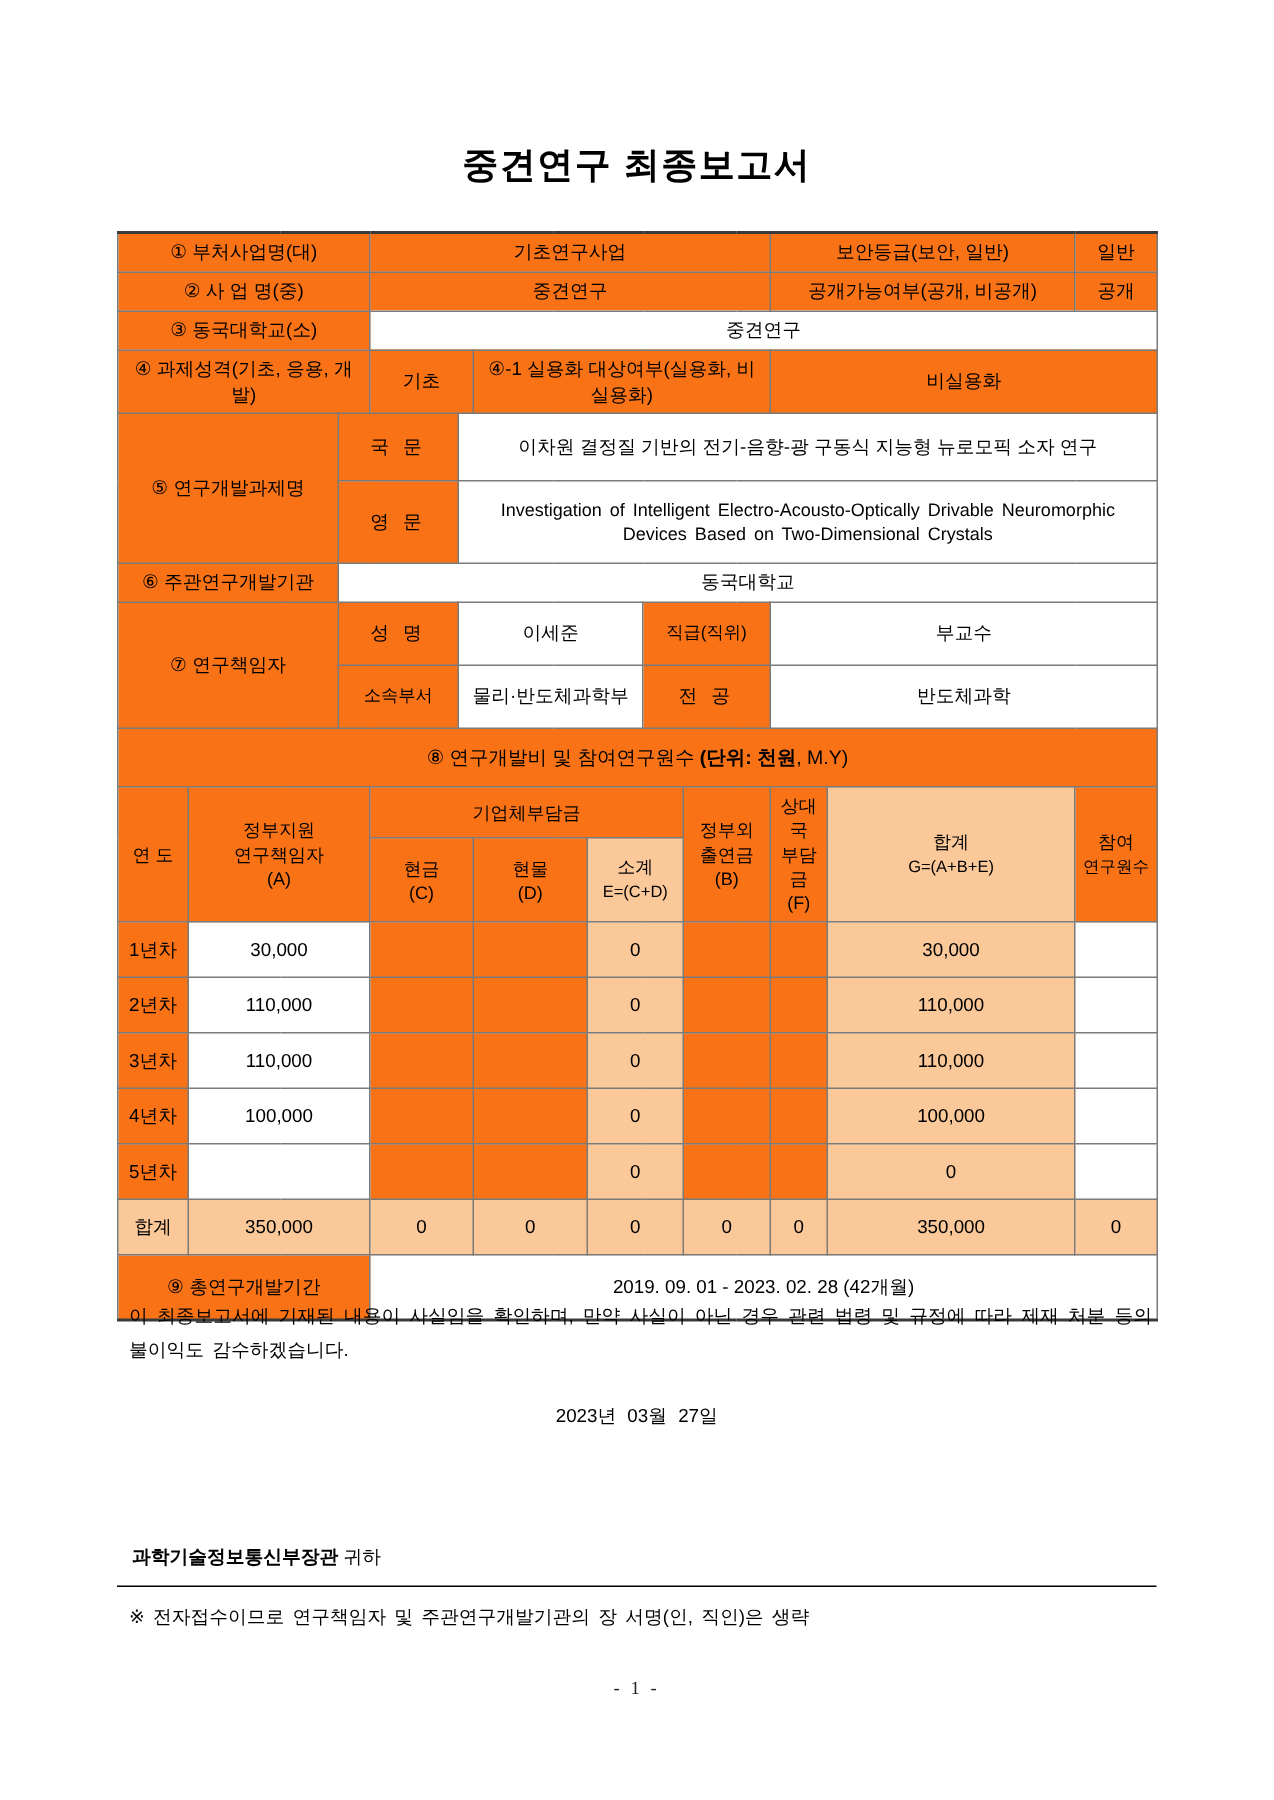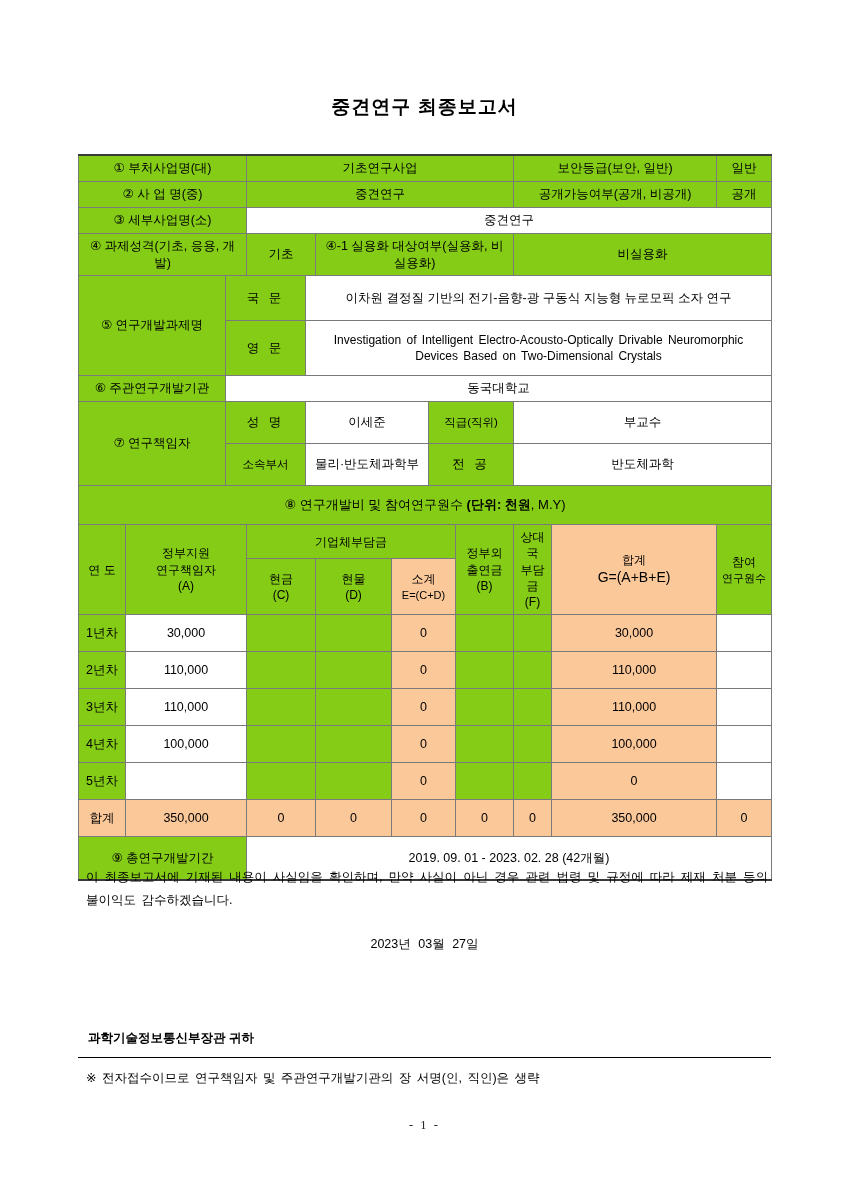--- a/index.html
+++ b/index.html
@@ -29,7 +29,7 @@
     top: 94px;
     width: 849px;
     text-align: center;
-    font-size: 19px;
+    font-size: 24px;
     font-weight: bold;
     letter-spacing: 1px;
   }

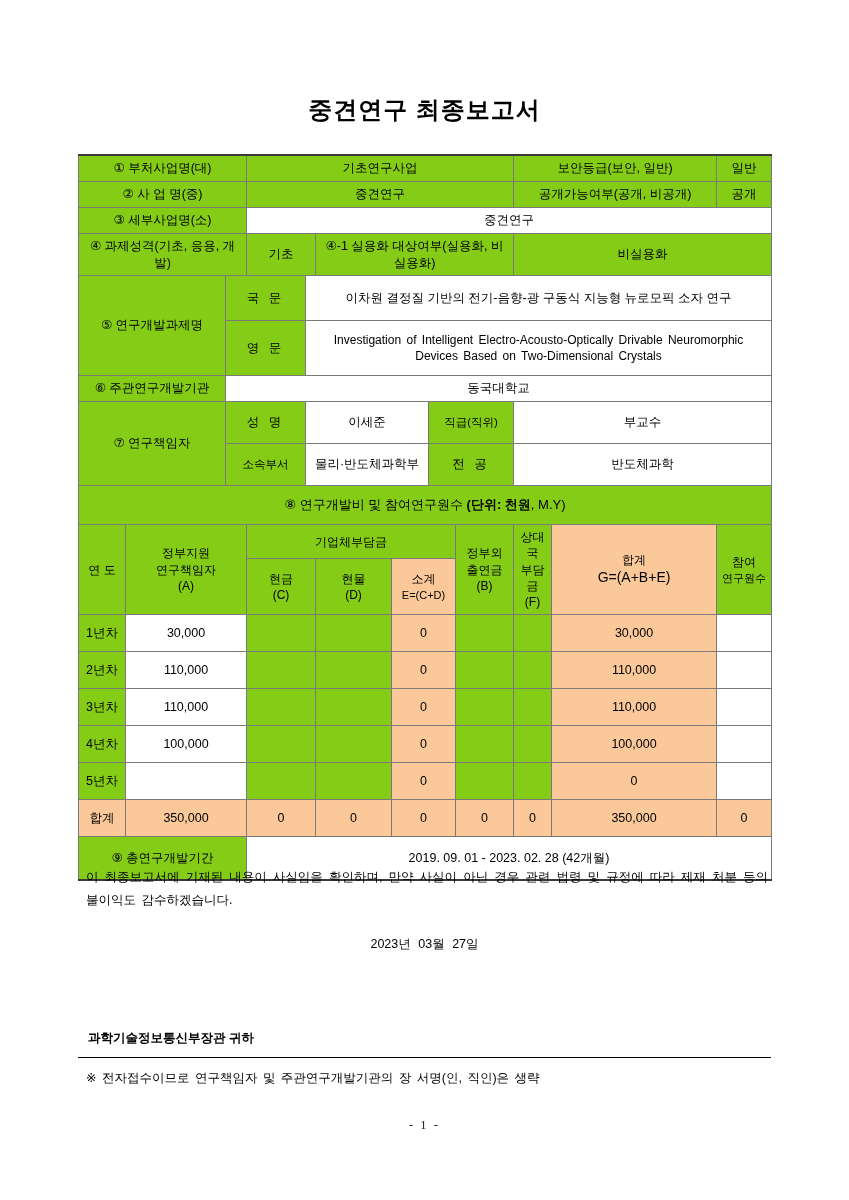--- a/index.html
+++ b/index.html
@@ -53,7 +53,7 @@
   }
   .main-table td.outer-top { border-top: 2px solid #3a3a3a; }
   .main-table td.outer-bot { border-bottom: 2px solid #3a3a3a; }
-  .gray { background: #84cc16; }
+  .gray { background: #f97316; }
   .white { background: #ffffff; }
   .orange { background: #fbc89a; }
   .lbl { text-align: left; padding-left: 10px; }

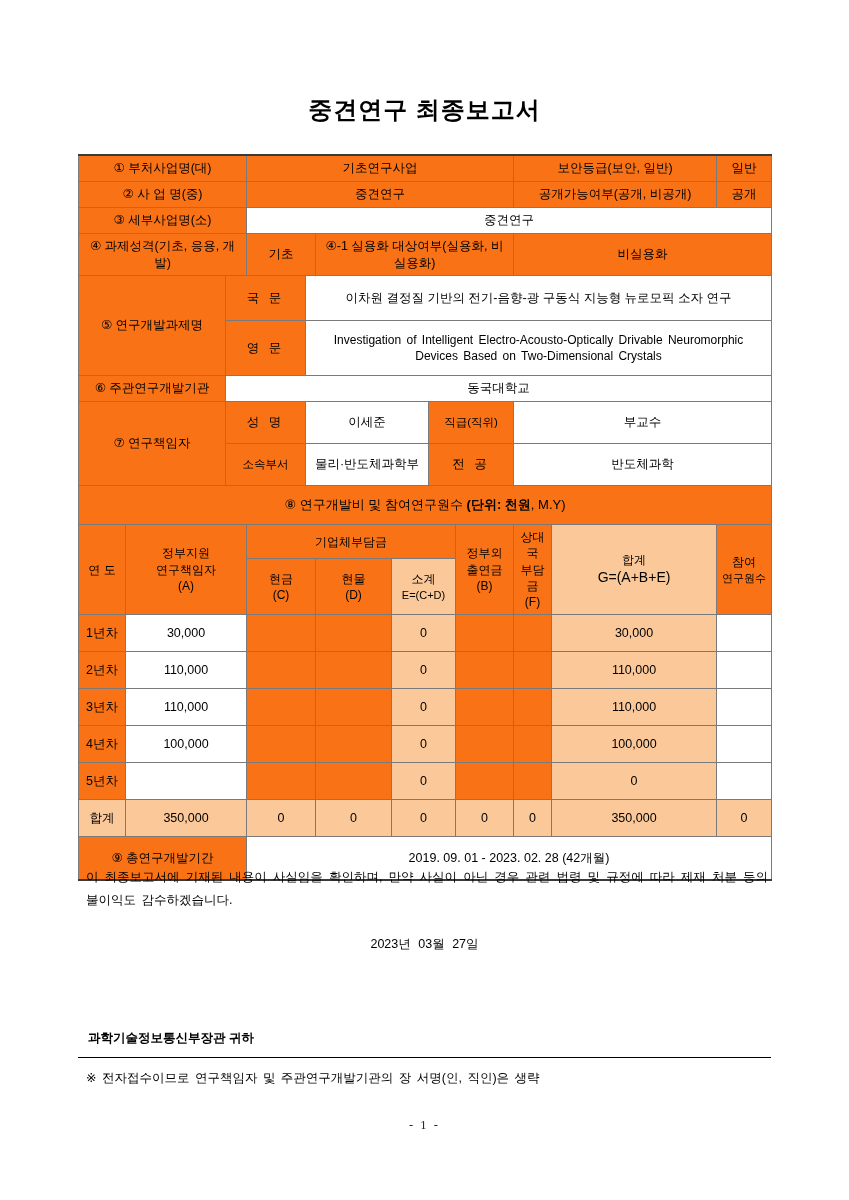--- a/index.html
+++ b/index.html
@@ -184,7 +184,7 @@
     </tr>
 
     <tr>
-      <td class="gray lbl" colspan="4">③ 세부사업명(소)</td>
+      <td class="gray lbl" colspan="4">③ 동국대학교(소)</td>
       <td class="white" colspan="12">중견연구</td>
     </tr>
 

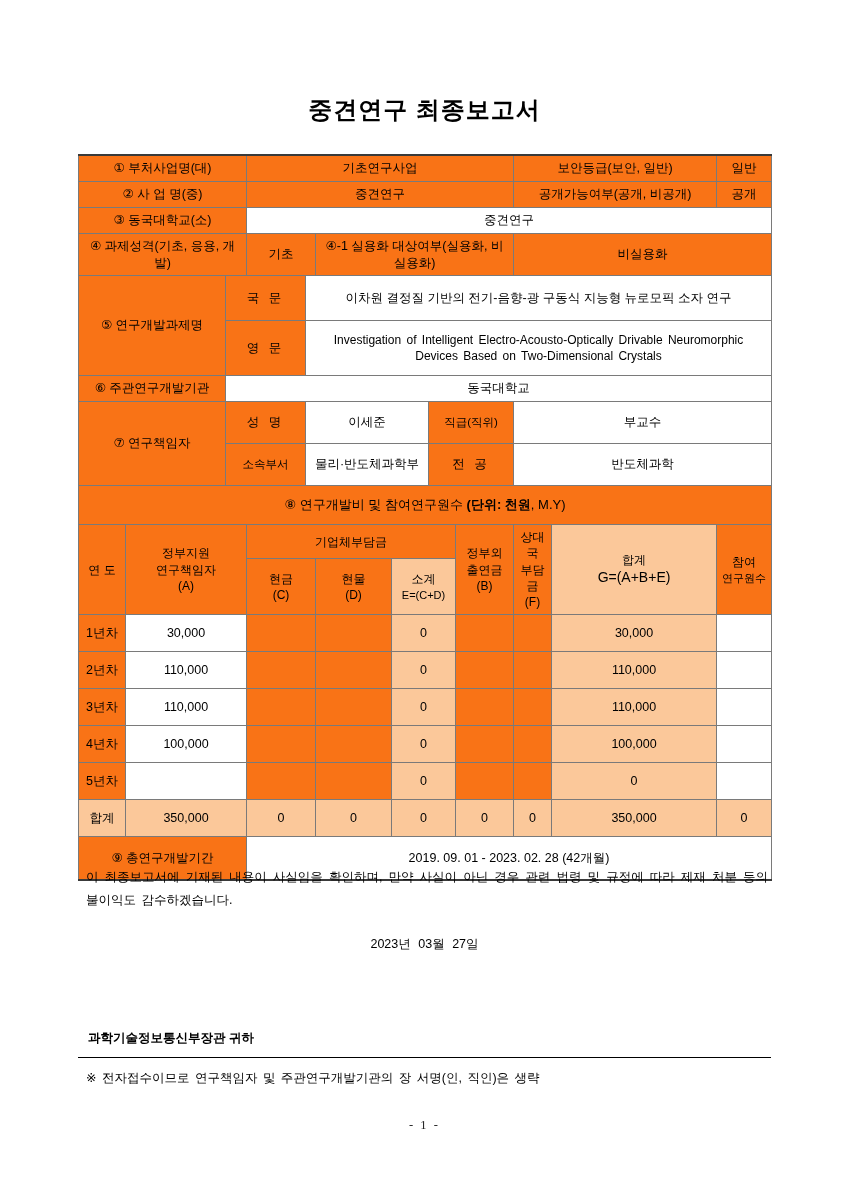--- a/index.html
+++ b/index.html
@@ -249,7 +249,7 @@
       </td>
       <td class="orange hdr-cell" rowspan="2">
         <span>합계</span><br>
-        <span style="font-size:14px">G=(A+B+E)</span>
+        <span style="font-size:11px">G=(A+B+E)</span>
       </td>
       <td class="gray hdr-cell" rowspan="2" style="padding:4px 1px">
         <span>참여</span><br>

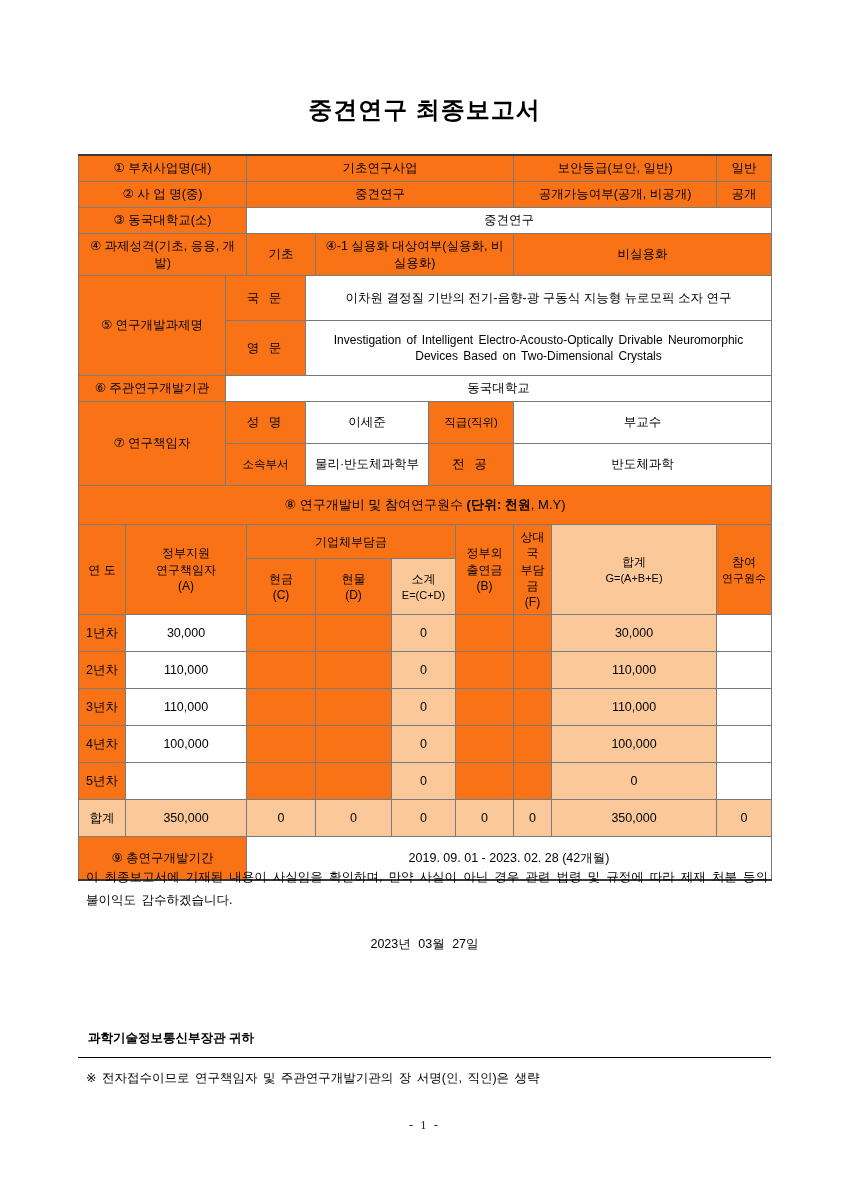--- a/index.html
+++ b/index.html
@@ -113,7 +113,7 @@
     font-size: 12.5px;
     font-weight: bold;
   }
-  .minister .hon { font-weight: bold; }
+  .minister .hon { font-weight: normal; }
   .hr-line {
     position: absolute;
     left: 78px;

